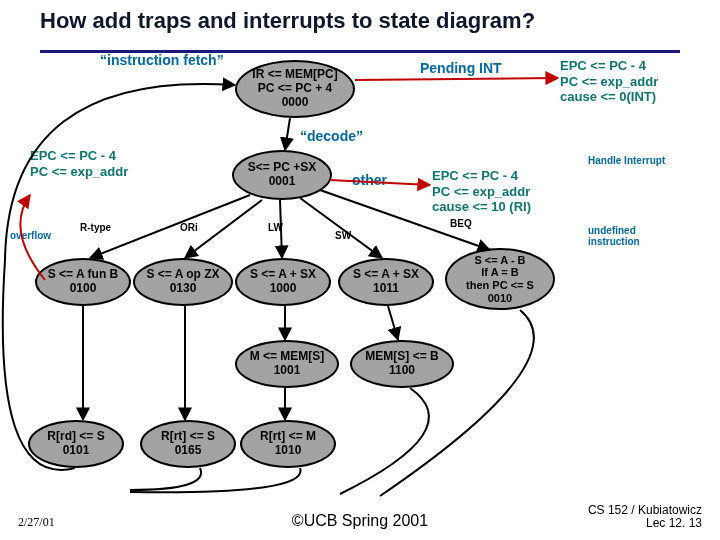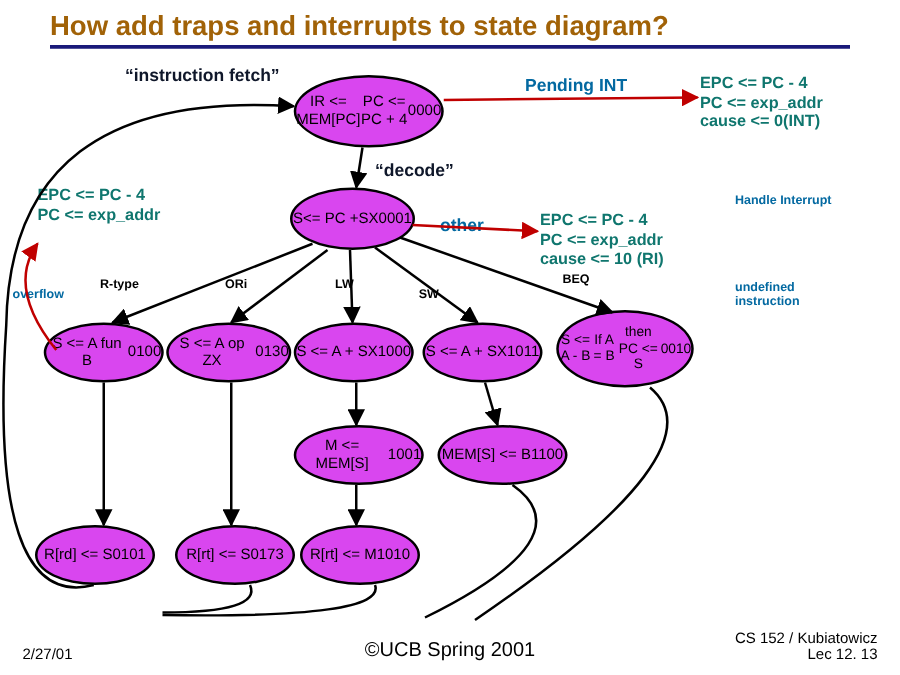--- a/index.html
+++ b/index.html
@@ -18,9 +18,9 @@
     right: 40px;
     font-size: 22px;
     font-weight: bold;
-    color: #a16207;
+    color: #0f172a;
     border-bottom: 3px solid #1a1a7a;
-    padding-bottom: 2px;
+    padding-bottom: 16px;
   }
   .abs { position: absolute; }
   .node {

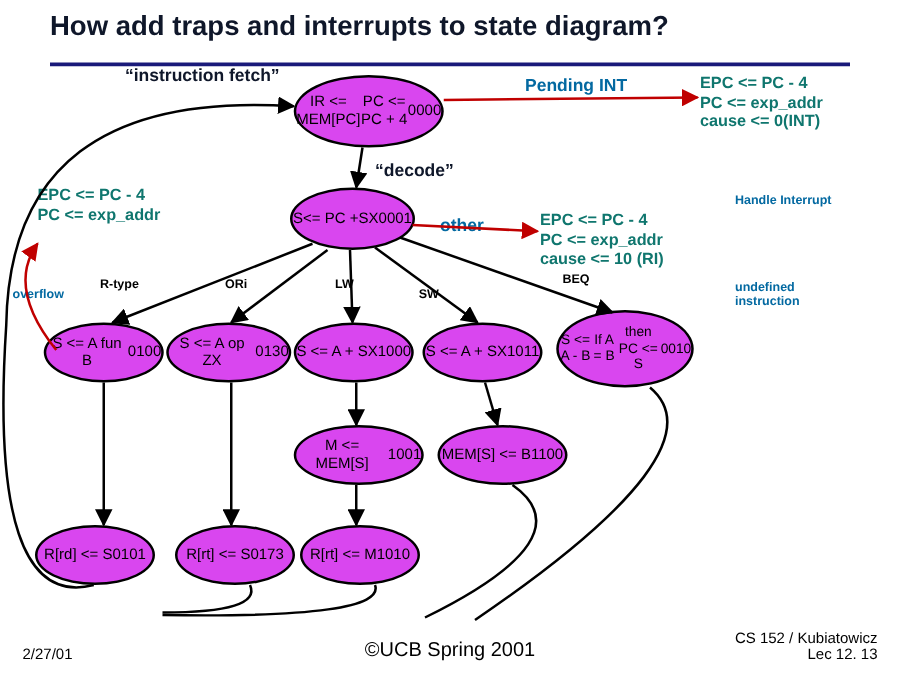--- a/index.html
+++ b/index.html
@@ -39,7 +39,7 @@
   .label {
     font-size: 14px;
     font-weight: bold;
-    color: #0f172a;
+    color: #0369a1;
   }
   .labelsm { font-size: 10px; font-weight: bold; }
   .red { color: #0369a1; }

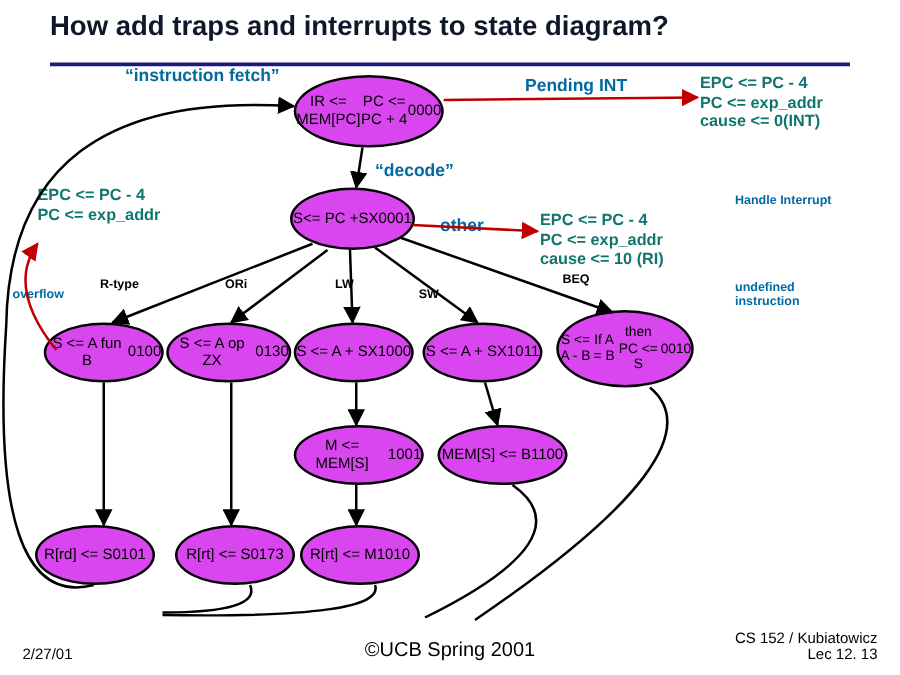--- a/index.html
+++ b/index.html
@@ -28,13 +28,13 @@
     border-radius: 50%;
     text-align: center;
     font-size: 12px;
-    font-weight: normal;
+    font-weight: bold;
     display: flex;
-    flex-direction: row;
+    flex-direction: column;
     justify-content: center;
     align-items: center;
     line-height: 1.15;
-    background: #d946ef;
+    background: #a3a3a3;
   }
   .label {
     font-size: 14px;

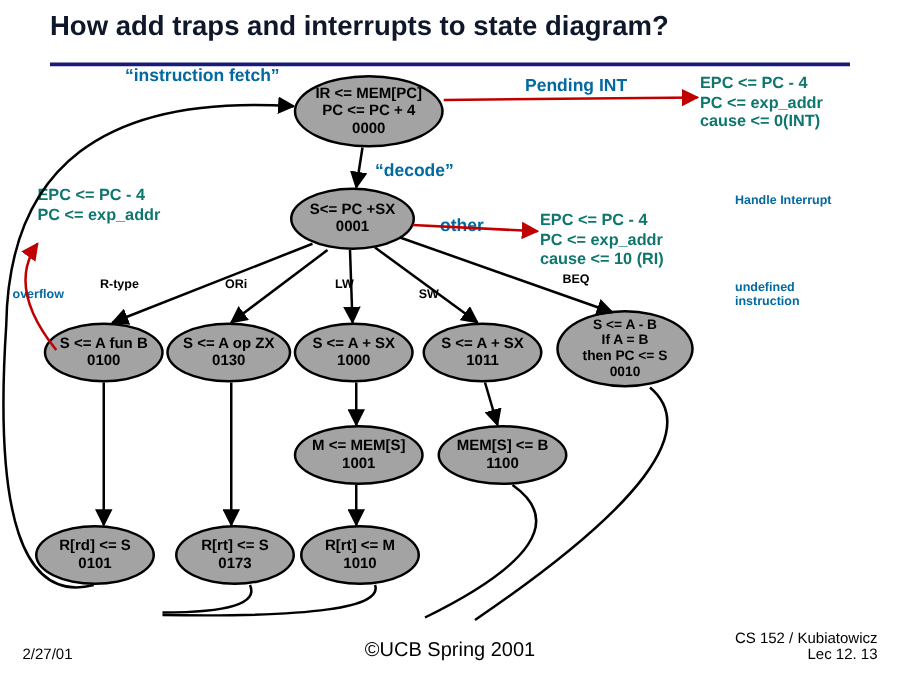--- a/index.html
+++ b/index.html
@@ -168,7 +168,7 @@
 </div>
 <div class="abs node" style="top:420px;left:140px;width:96px;height:48px">
   <div>R[rt] &lt;= S</div>
-  <div>0173</div>
+  <div>0165</div>
 </div>
 <div class="abs node" style="top:420px;left:240px;width:96px;height:48px">
   <div>R[rt] &lt;= M</div>

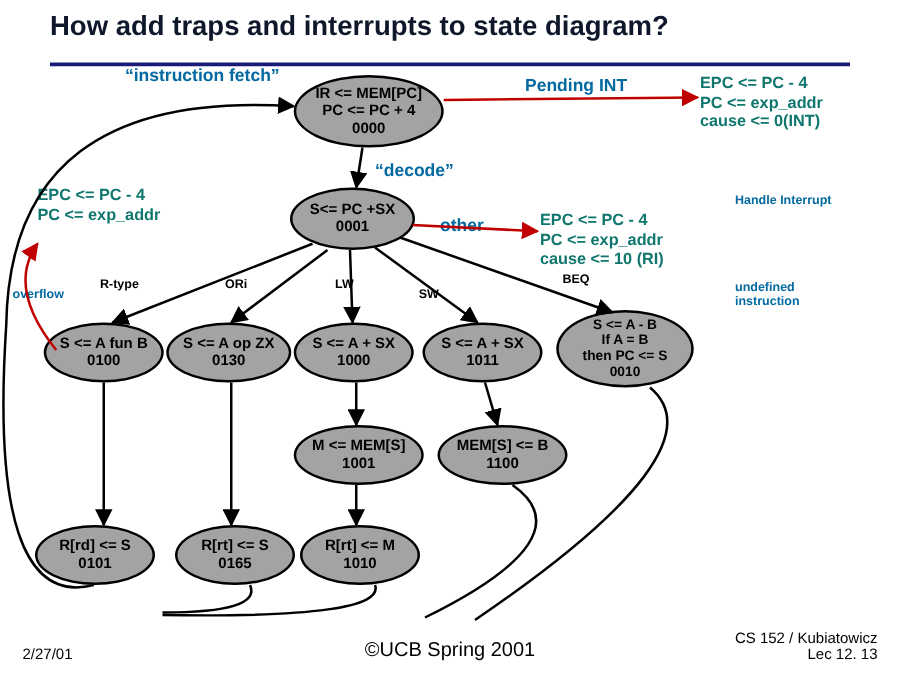--- a/index.html
+++ b/index.html
@@ -54,6 +54,7 @@
     left: 18px;
     bottom: 10px;
     font-size: 12px;
+    font-family: Liberation Serif, serif;
   }
   .footer-center {
     position: absolute;

